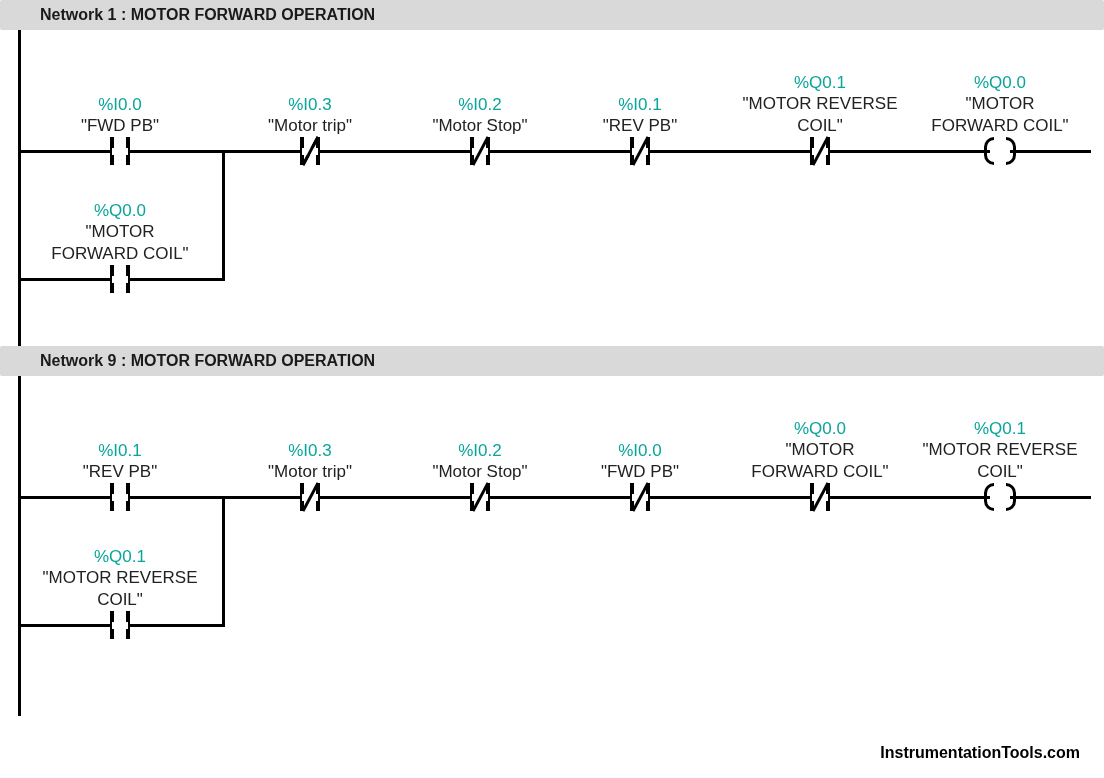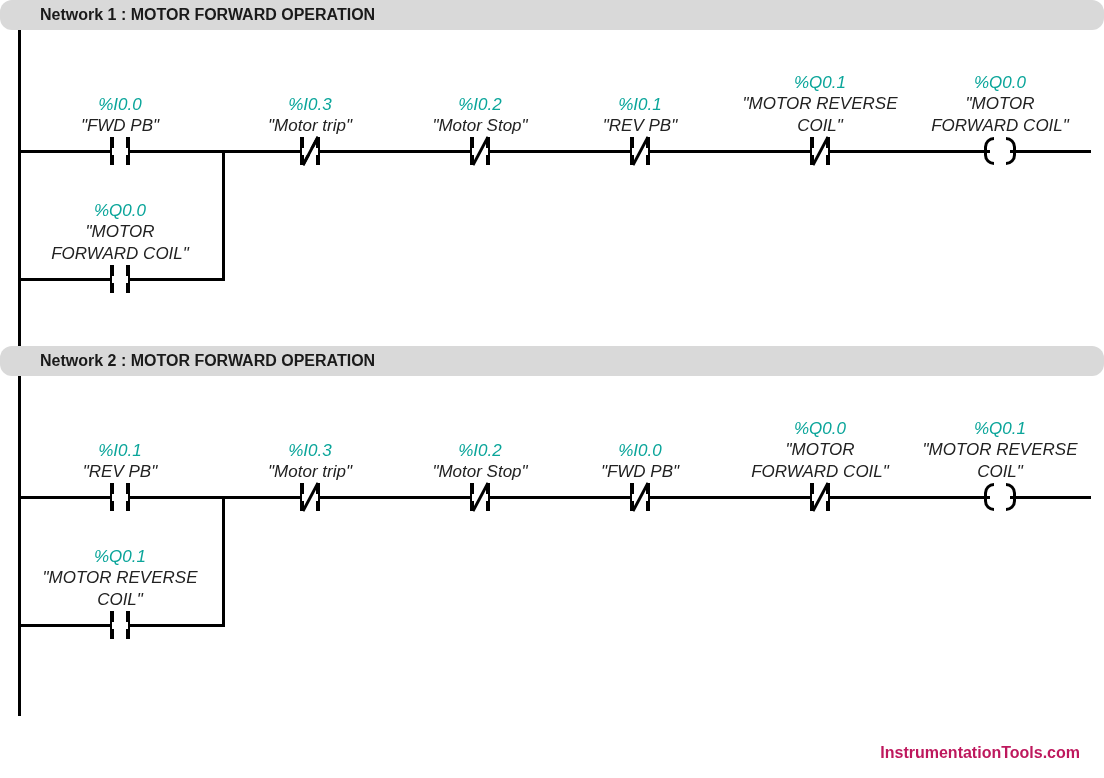--- a/index.html
+++ b/index.html
@@ -17,7 +17,7 @@
     font-size: 16px;
     font-weight: bold;
     color: #1a1a1a;
-    border-radius: 12px;
+    border-radius: 2px;
   }
   .network-header .bold { font-weight: bold; }
   .network-body {

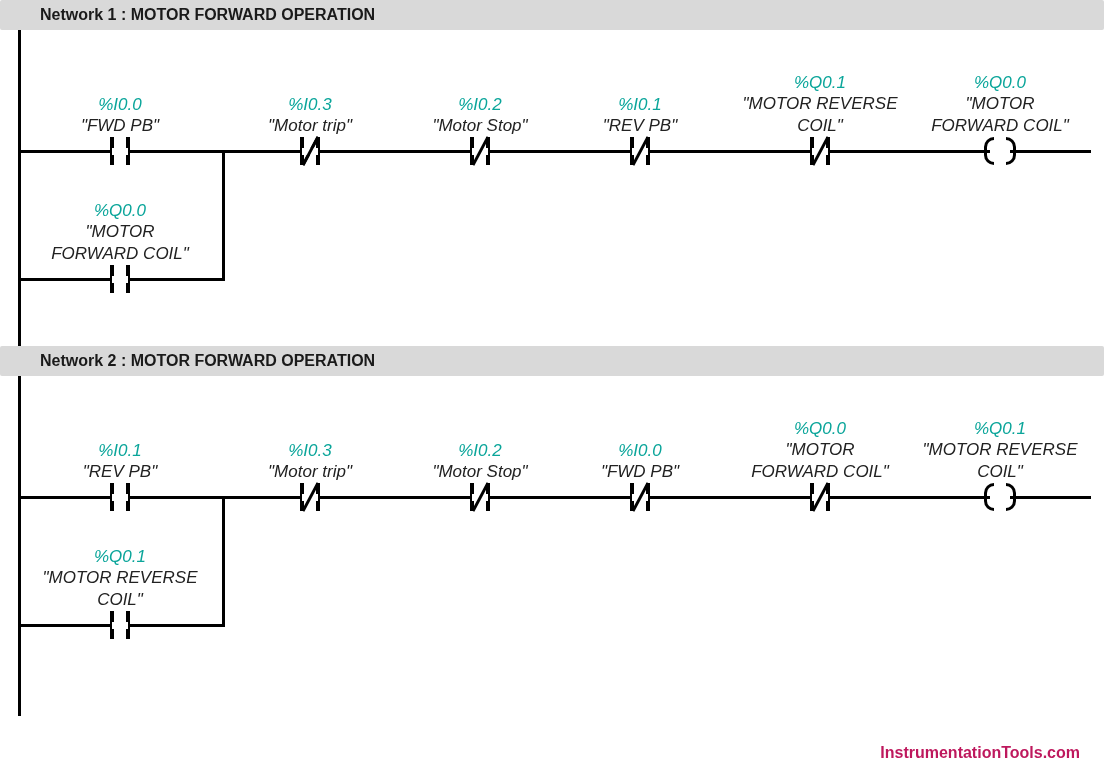--- a/index.html
+++ b/index.html
@@ -49,7 +49,6 @@
     font-size: 17px;
     color: #222;
     line-height: 1.25;
-    font-style: italic;
   }
   .addr {
     color: #0aa59a;

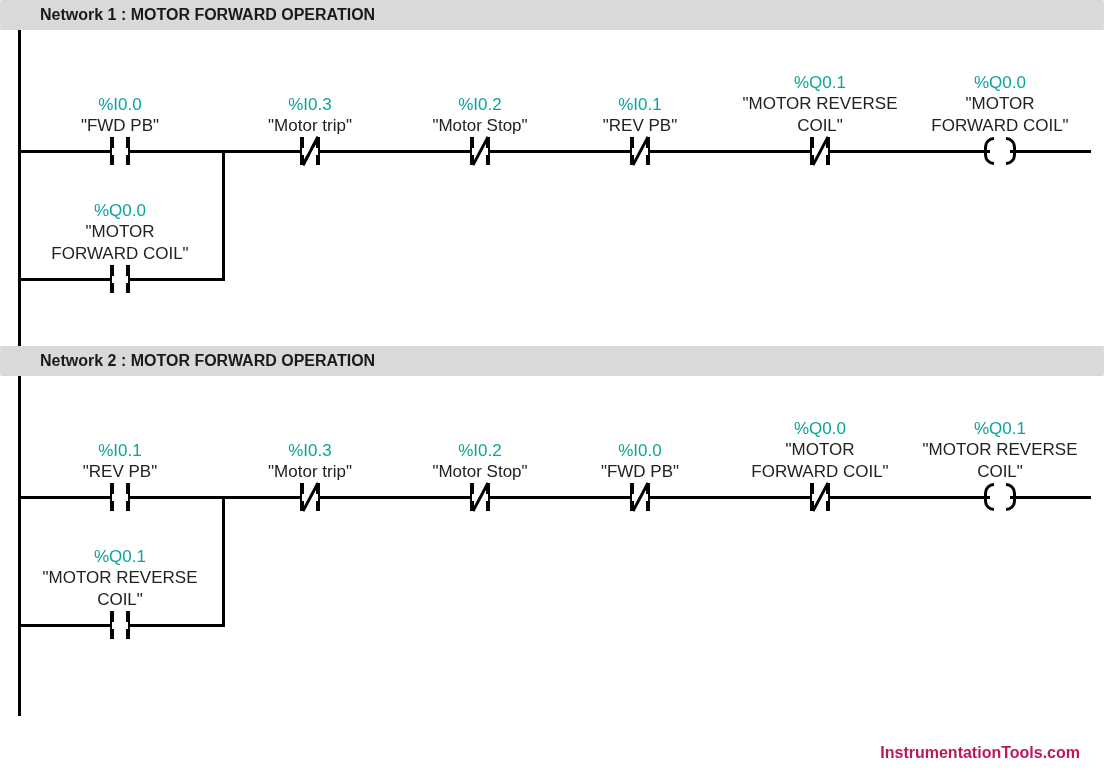--- a/index.html
+++ b/index.html
@@ -212,7 +212,7 @@
 </div>
 
 <div class="network-header">
-  <span>Network 2 : </span><span class="bold">MOTOR FORWARD OPERATION</span>
+  <span>Network 9 : </span><span class="bold">MOTOR FORWARD OPERATION</span>
 </div>
 
 <div class="network-body" style="height:340px;">

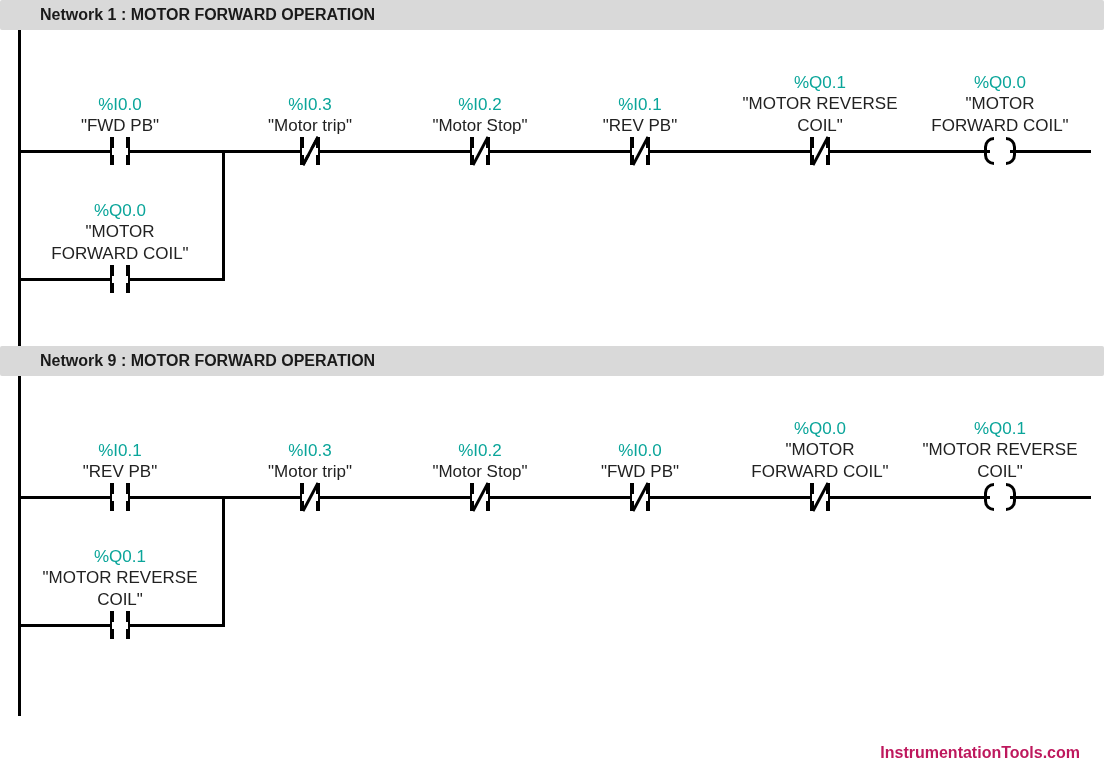--- a/index.html
+++ b/index.html
@@ -105,7 +105,7 @@
     position: absolute;
     right: 24px;
     bottom: 16px;
-    color: #be185d;
+    color: #000000;
     font-weight: bold;
     font-size: 16px;
     font-family: Arial, sans-serif;

